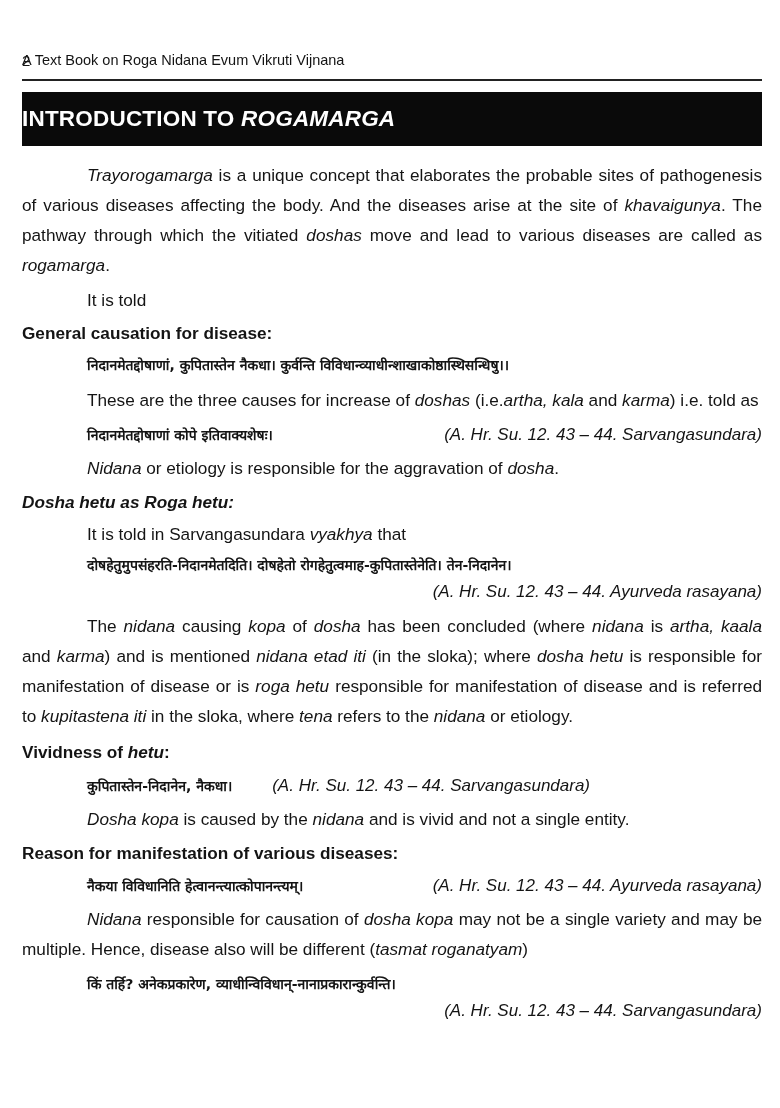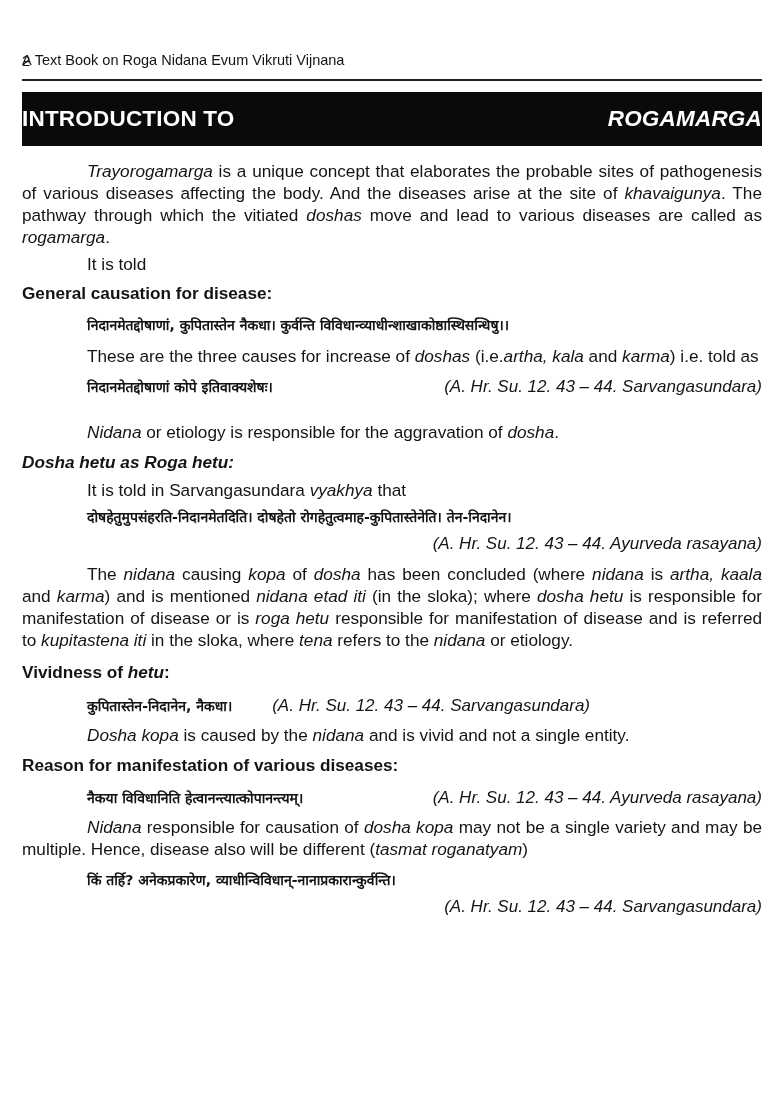--- a/index.html
+++ b/index.html
@@ -21,7 +21,7 @@
   .banner {
     position: absolute; left: 22px; right: 18px; top: 92px; height: 54px;
     background: #0a0a0a; color: #ffffff;
-    display: flex; align-items: center; justify-content: space-between;
+    display: flex; align-items: center; justify-content: flex-start;
     font-size: 22.5px; font-weight: bold; letter-spacing: 0.2px;
   }
   .banner i { font-style: italic; }

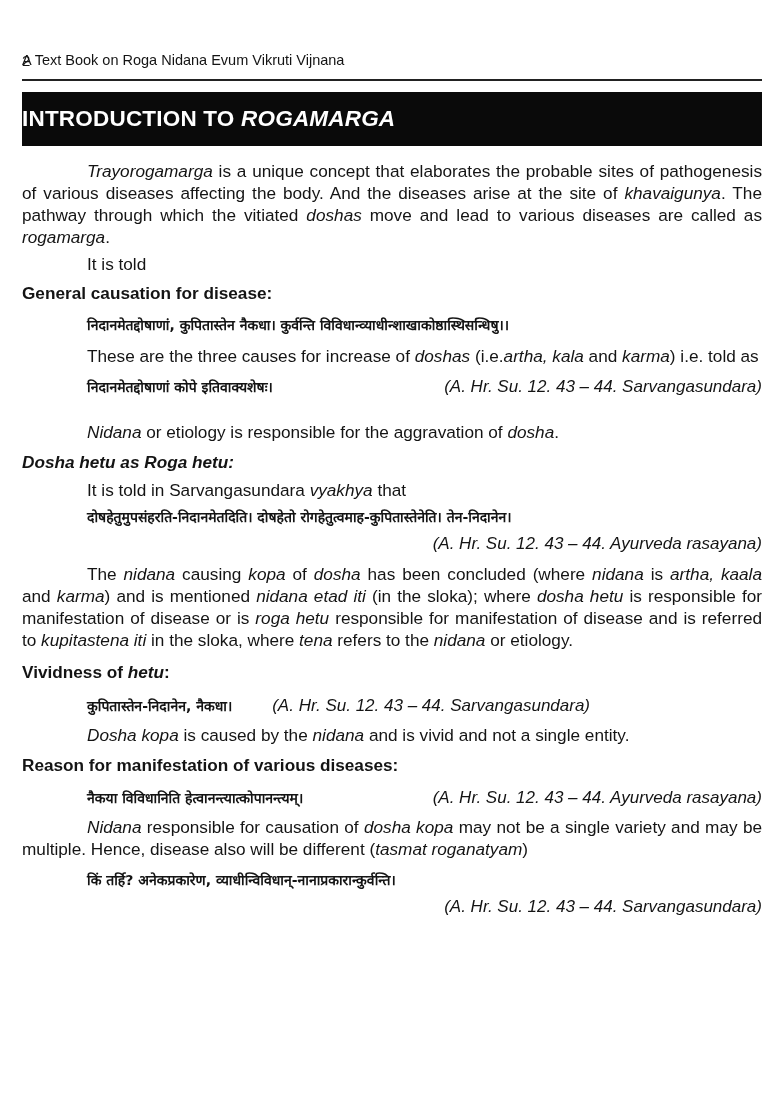--- a/index.html
+++ b/index.html
@@ -27,7 +27,7 @@
   .banner i { font-style: italic; }
   .content { position: absolute; left: 22px; right: 18px; top: 160px; }
   .p {
-    font-size: 17.2px; line-height: 22px; margin: 0; text-align: justify;
+    font-size: 17.2px; line-height: 30px; margin: 0; text-align: justify;
   }
   .indent { text-indent: 65px; }
   .block-indent { padding-left: 65px; }

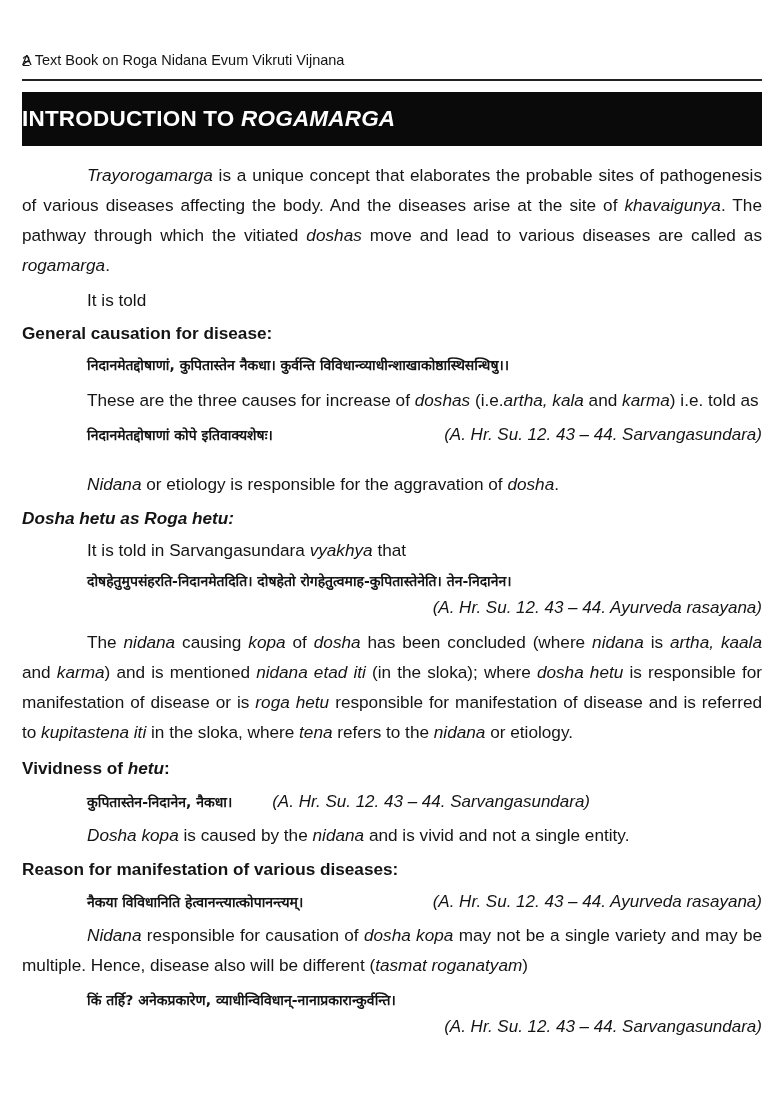--- a/index.html
+++ b/index.html
@@ -73,7 +73,7 @@
       <span class="sanskrit">निदानमेतद्दोषाणां कोपे इतिवाक्यशेषः।</span>
       <span class="ref-inline">(A. Hr. Su. 12. 43 – 44. Sarvangasundara)</span>
     </div>
-    <p class="p block-indent" style="margin-top:20px"><em>Nidana</em><span> or etiology is responsible for the aggravation of </span><em>dosha</em><span>.</span></p>
+    <p class="p block-indent" style="margin-top:4px"><em>Nidana</em><span> or etiology is responsible for the aggravation of </span><em>dosha</em><span>.</span></p>
 
     <p class="heading" style="margin-top:6px;font-style:italic">Dosha hetu as Roga hetu:</p>
     <p class="p block-indent" style="margin-top:4px"><span>It is told in Sarvangasundara </span><em>vyakhya</em><span> that</span></p>

